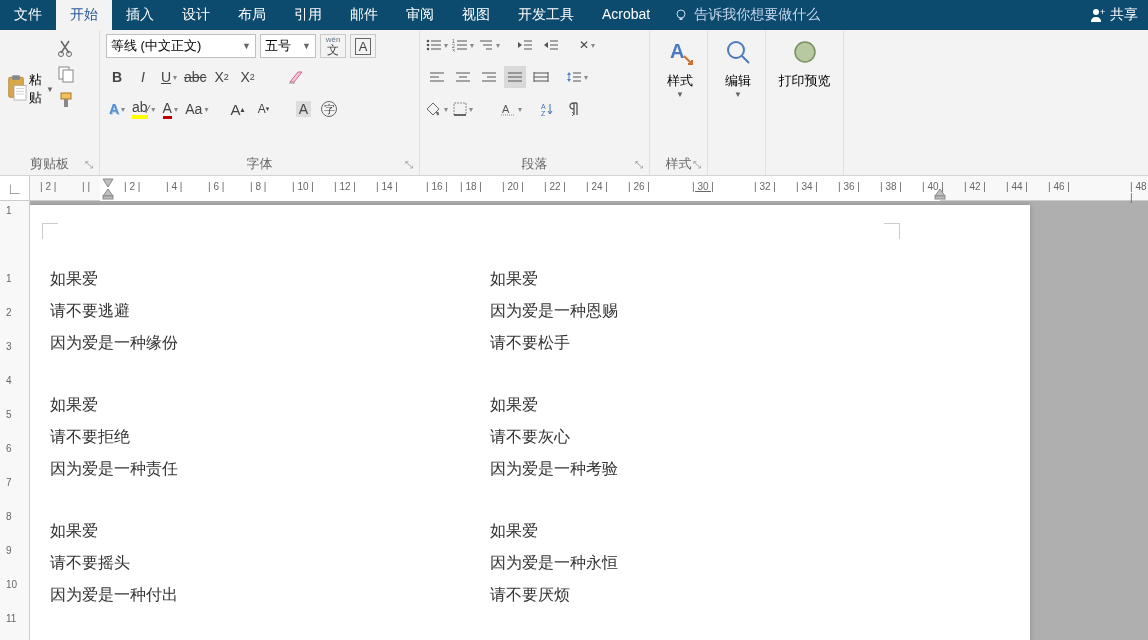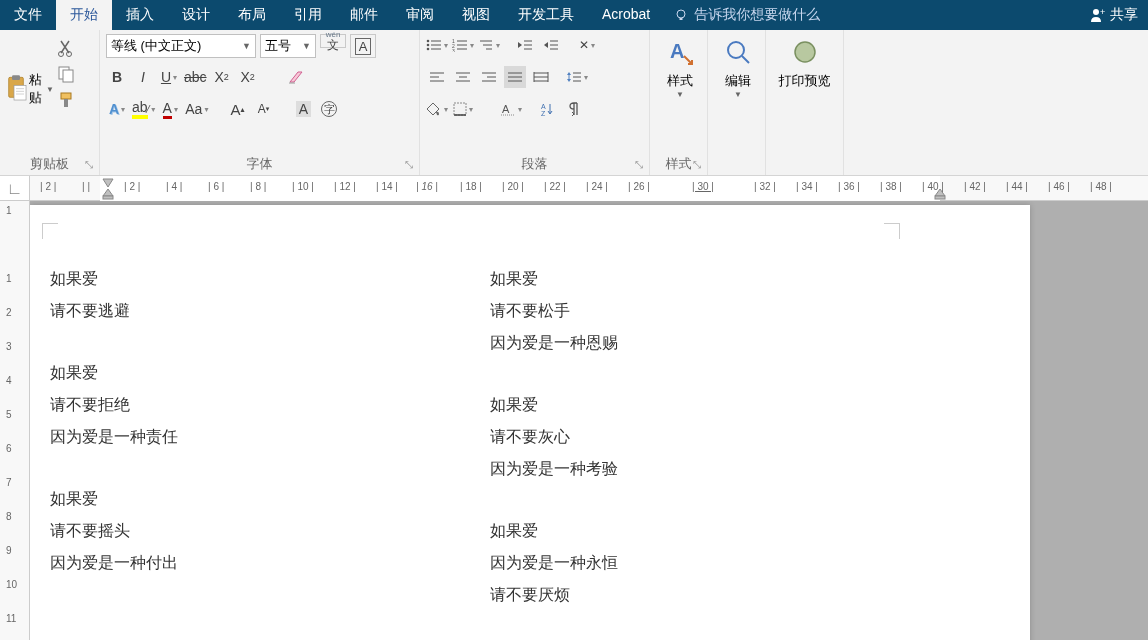--- a/index.html
+++ b/index.html
@@ -140,7 +140,7 @@
           <span>五号</span>
           <span class="dd">▼</span>
         </div>
-      <div class="btn" style="border:1px solid #c9c9c9;width:26px;height:14px;flex-direction:column;line-height:1">
+      <div class="btn" style="border:1px solid #c9c9c9;width:26px;height:24px;flex-direction:column;line-height:1">
           <span style="font-size:8px;color:#678">wén</span>
           <span style="font-size:12px">文</span>
         </div>

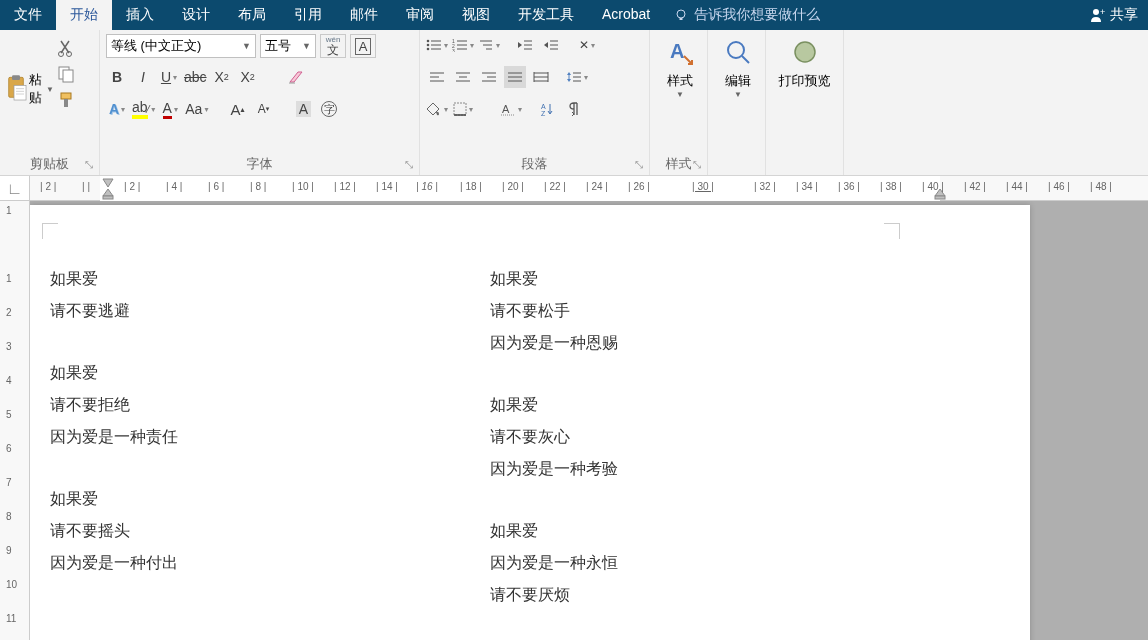--- a/index.html
+++ b/index.html
@@ -409,7 +409,7 @@
         <span class="seg" style="left: 262px;">| 10 |</span>
         <span class="seg" style="left: 304px;">| 12 |</span>
         <span class="seg" style="left: 346px;">| 14 |</span>
-        <span class="seg" style="left: 386px; font-style: italic;">| 16 |</span>
+        <span class="seg" style="left: 396px;">| 16 |</span>
         <span class="seg" style="left: 430px;">| 18 |</span>
         <span class="seg" style="left: 472px;">| 20 |</span>
         <span class="seg" style="left: 514px;">| 22 |</span>

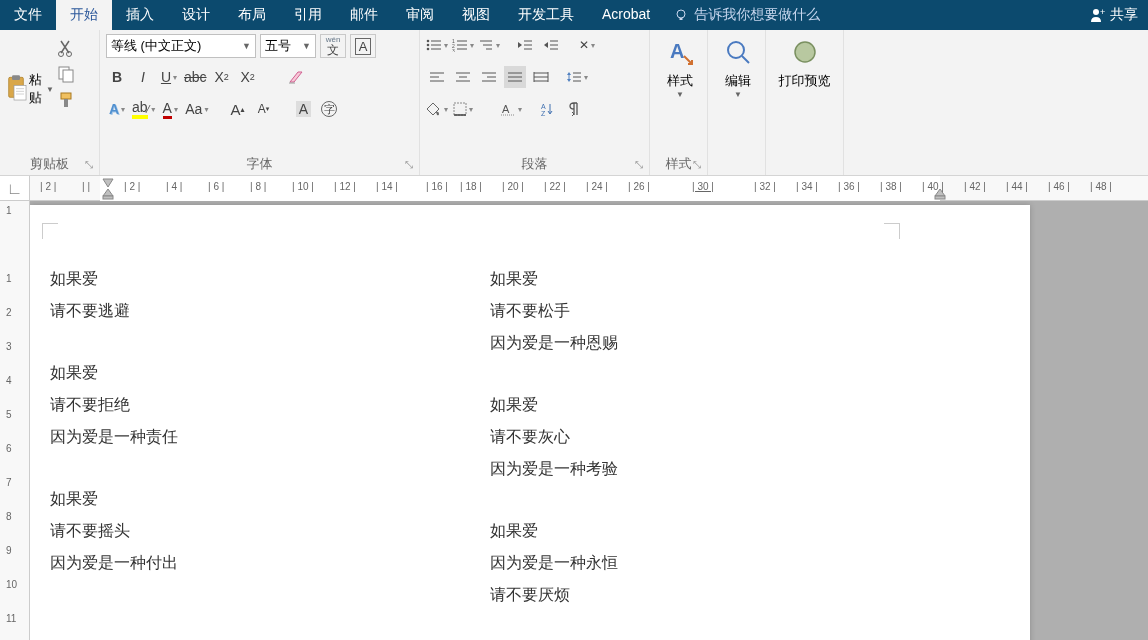--- a/index.html
+++ b/index.html
@@ -425,7 +425,7 @@
         <span class="seg" style="left: 934px;">| 42 |</span>
         <span class="seg" style="left: 976px;">| 44 |</span>
         <span class="seg" style="left: 1018px;">| 46 |</span>
-        <span class="seg" style="left: 1060px;">| 48 |</span>
+        <span class="seg" style="left: 1100px;">| 48 |</span>
       </div>
   </div>
 </div>

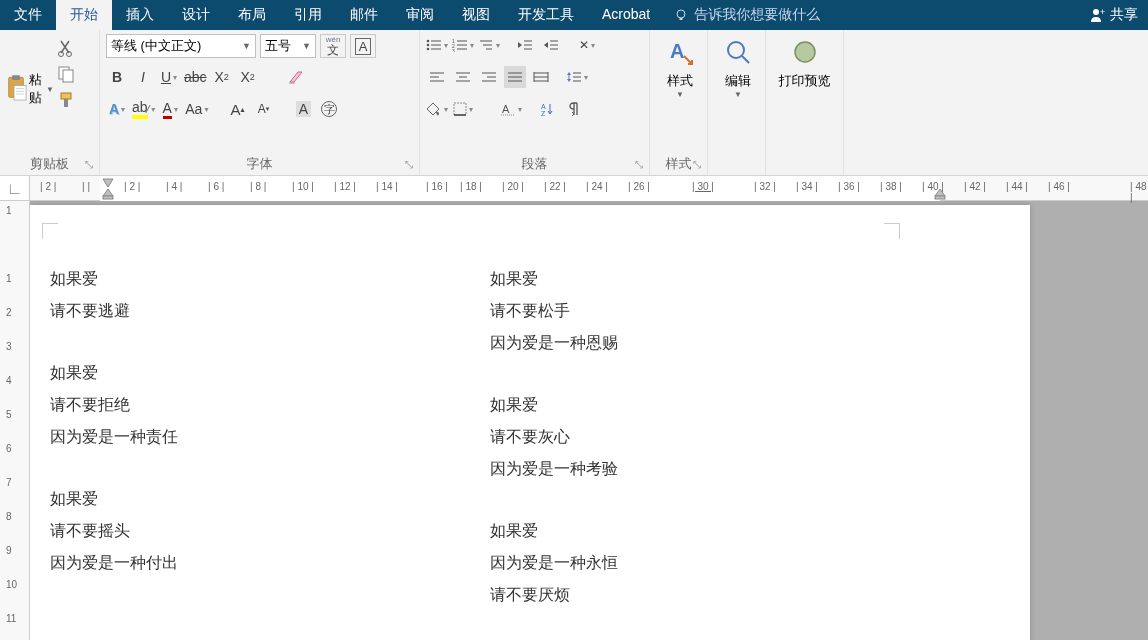--- a/index.html
+++ b/index.html
@@ -457,6 +457,7 @@
             <div class="stanza">
               <div>如果爱</div>
               <div>请不要逃避</div>
+              <div>因为爱是一种缘份</div>
             </div>
             <div class="stanza">
               <div>如果爱</div>

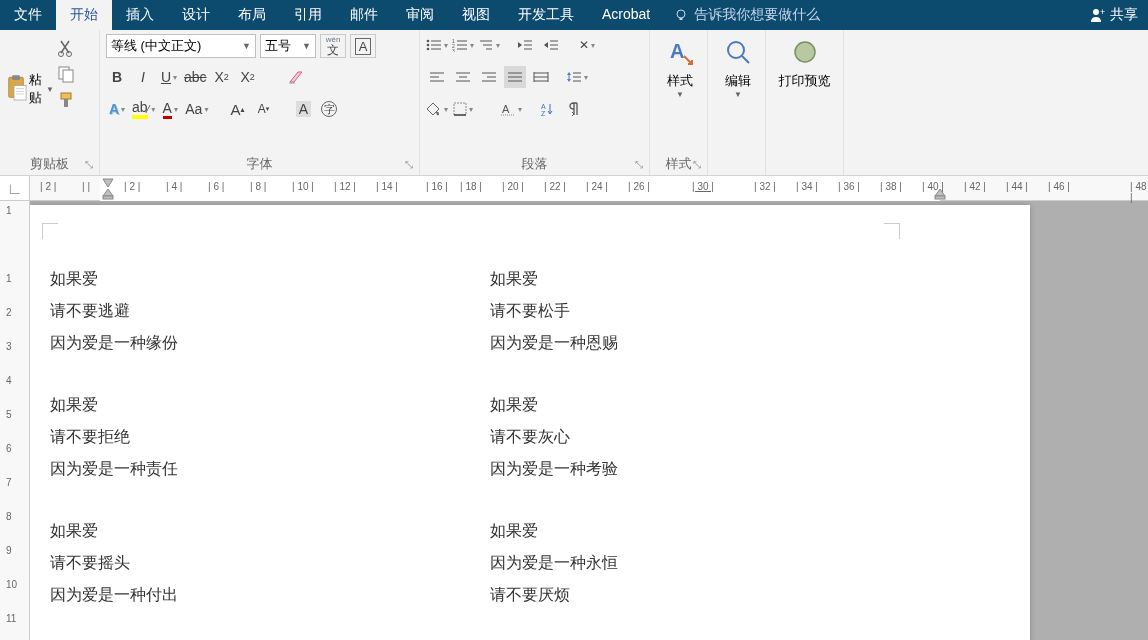--- a/index.html
+++ b/index.html
@@ -473,8 +473,8 @@
         <div class="col" id="col-right">
             <div class="stanza">
               <div>如果爱</div>
+              <div>因为爱是一种恩赐</div>
               <div>请不要松手</div>
-              <div>因为爱是一种恩赐</div>
             </div>
             <div class="stanza">
               <div>如果爱</div>

